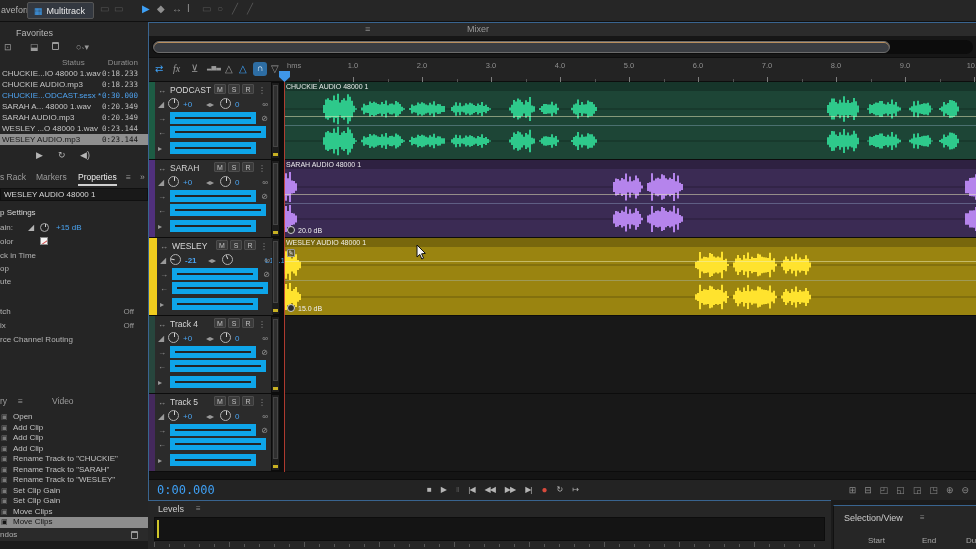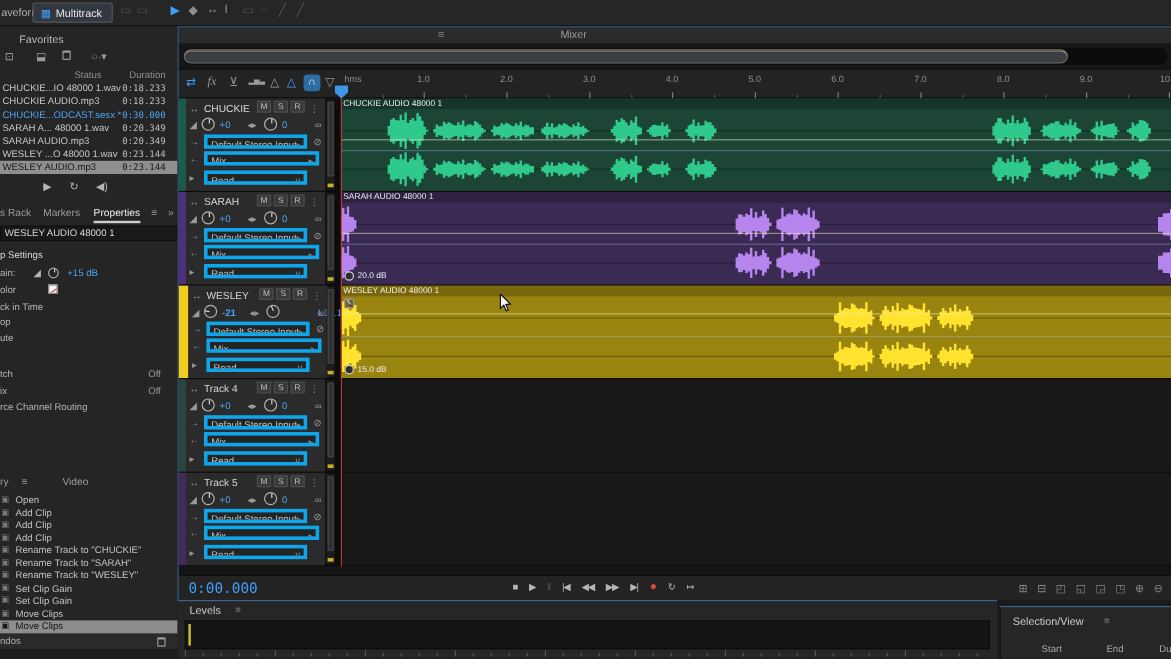--- a/index.html
+++ b/index.html
@@ -378,7 +378,7 @@
         <div class="t-head">
           <div class="th-r" style="top: 2px;">
             <span class="th-ic" style="left: 0px;">↔</span>
-            <span class="th-name">CHUCKIE</span>
+            <span class="th-name">PODCAST</span>
             <div class="msr" style="right: 14px;">
               <b>M</b>
               <b>S</b>

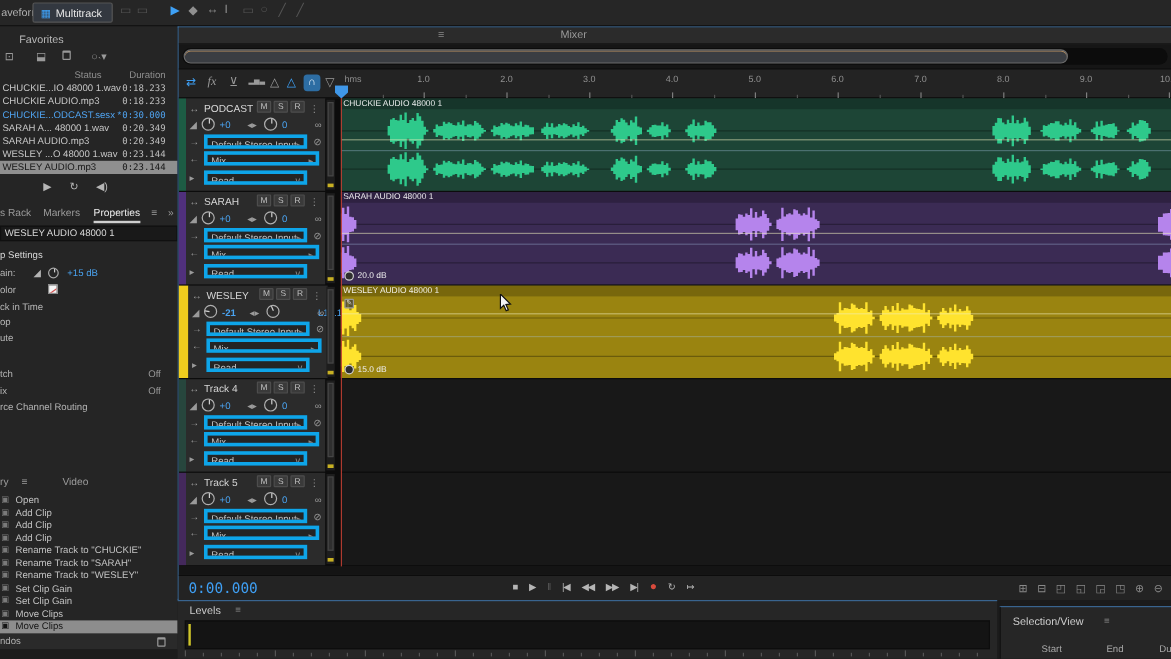--- a/index.html
+++ b/index.html
@@ -110,7 +110,7 @@
     transform-origin:0 5.5px; }
   .th-val { color:#4aa3f0; font-size:8px; }
   .dd { position:absolute; left:12px; right:12px; top:0; height:12px; background:#242424;
-    border:3px solid #0ea5e9; font-size:8px; color:#c4c4c4; line-height:11px; padding-left:3px;
+    border:5px solid #0ea5e9; font-size:8px; color:#c4c4c4; line-height:11px; padding-left:3px;
     white-space:nowrap; overflow:hidden; }
   .dd .ddar { position:absolute; right:2px; color:#8a8a8a; }
   .t-slider { position:absolute; left:123px; top:1px; width:7px; height:75px; background:#1d1d1d; }

